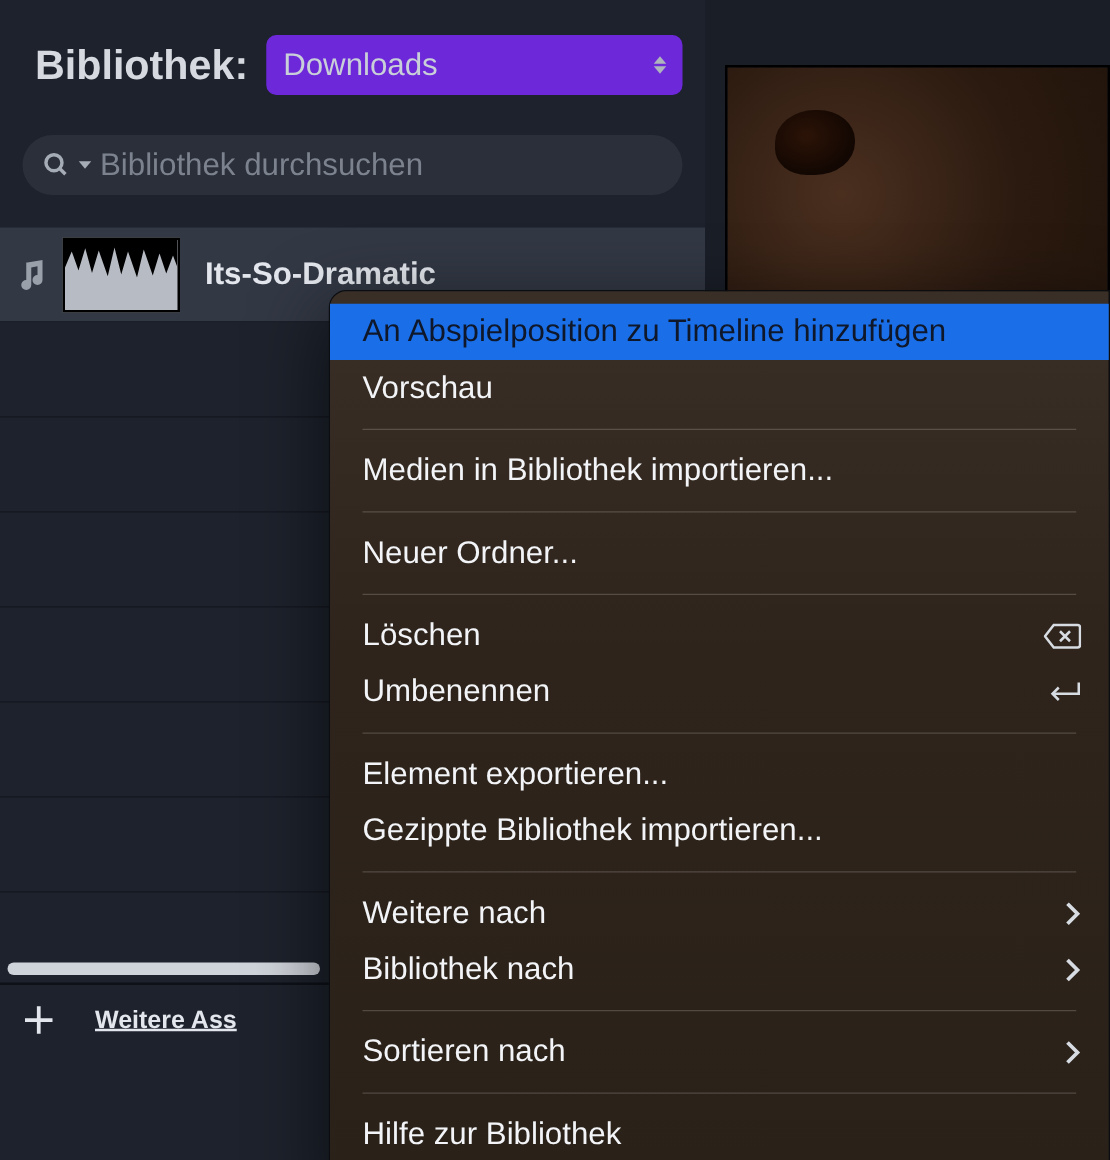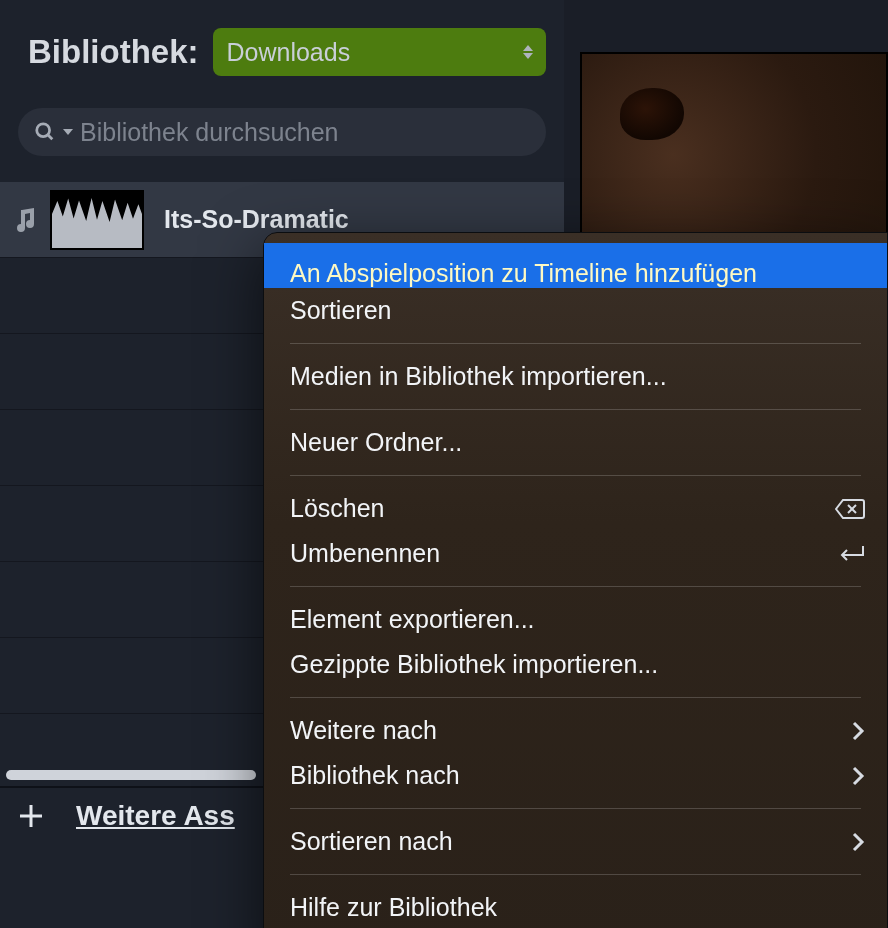--- a/index.html
+++ b/index.html
@@ -34,7 +34,7 @@
   .select-wrap {
     flex: 1;
     height: 48px;
-    background: #4d7c0f;
+    background: #6d28d9;
     border-radius: 8px;
     display: flex;
     align-items: center;

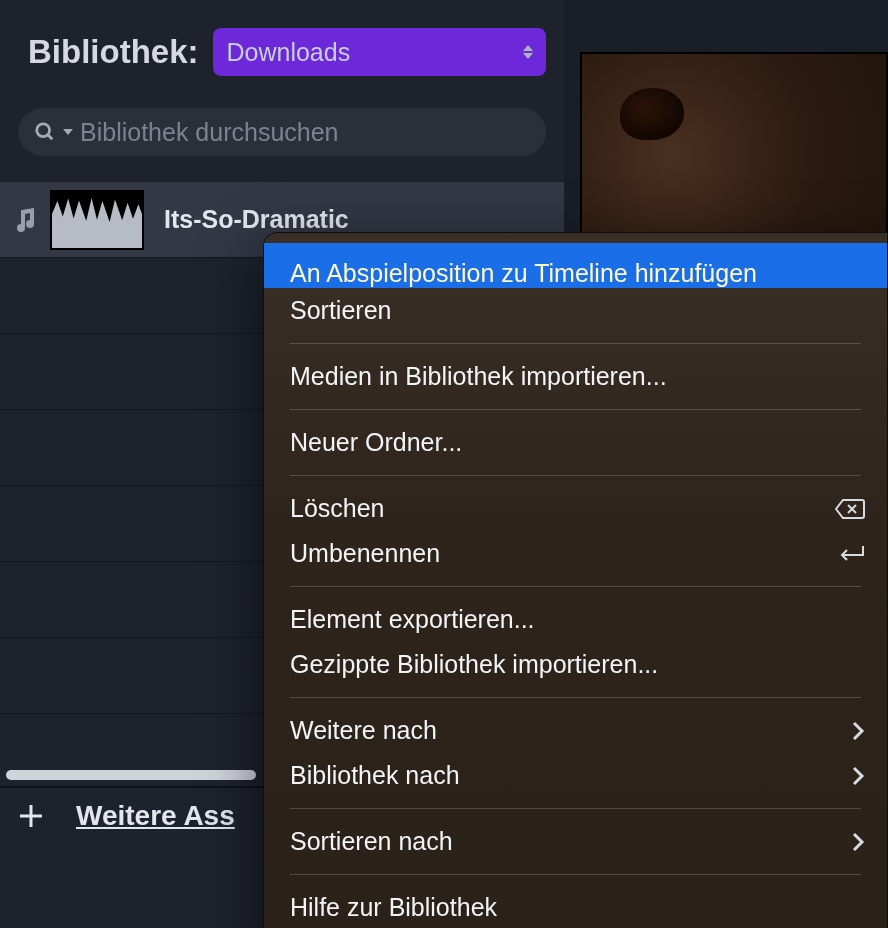--- a/index.html
+++ b/index.html
@@ -189,8 +189,7 @@
   }
   .menu-item.hl {
     background: #1a6fe8;
-    color: #fef9c3;
-    align-items: flex-end;
+    color: #0f172a;
   }
   .menu-sep {
     height: 1px;

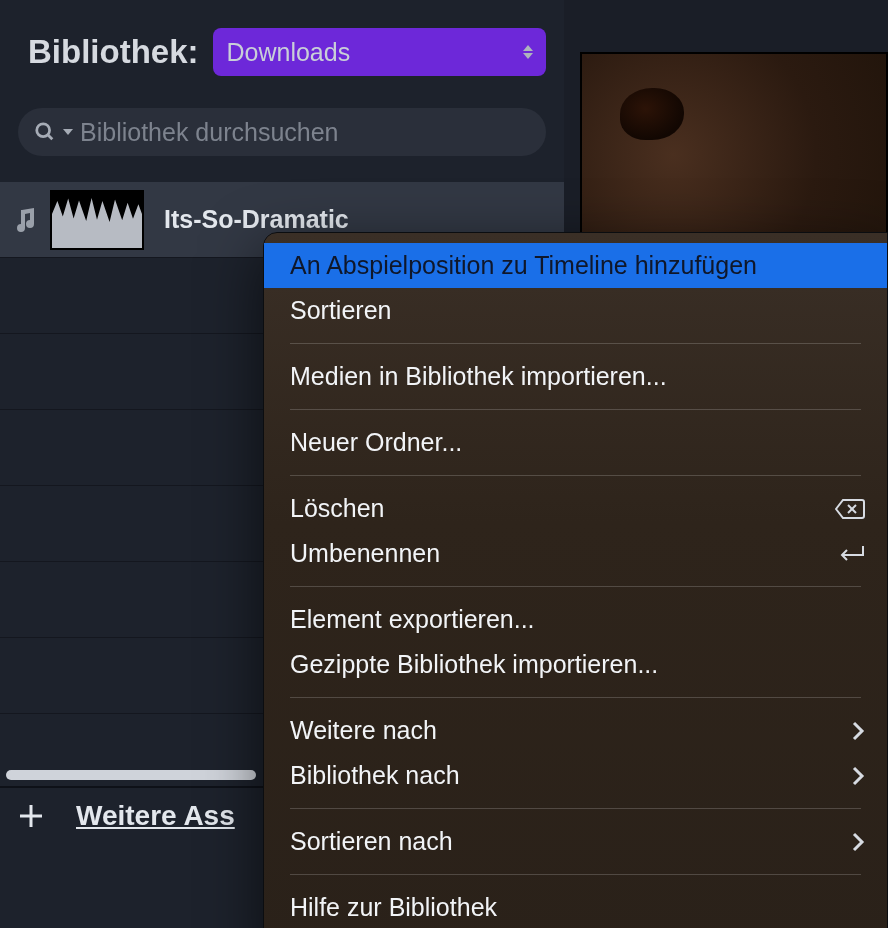--- a/index.html
+++ b/index.html
@@ -285,7 +285,7 @@
     <span class="label">An Abspielposition zu Timeline hinzufügen</span>
   </div>
   <div class="menu-item">
-    <span class="label">Sortieren</span>
+    <span class="label">Vorschau</span>
   </div>
   <div class="menu-sep"></div>
   <div class="menu-item">

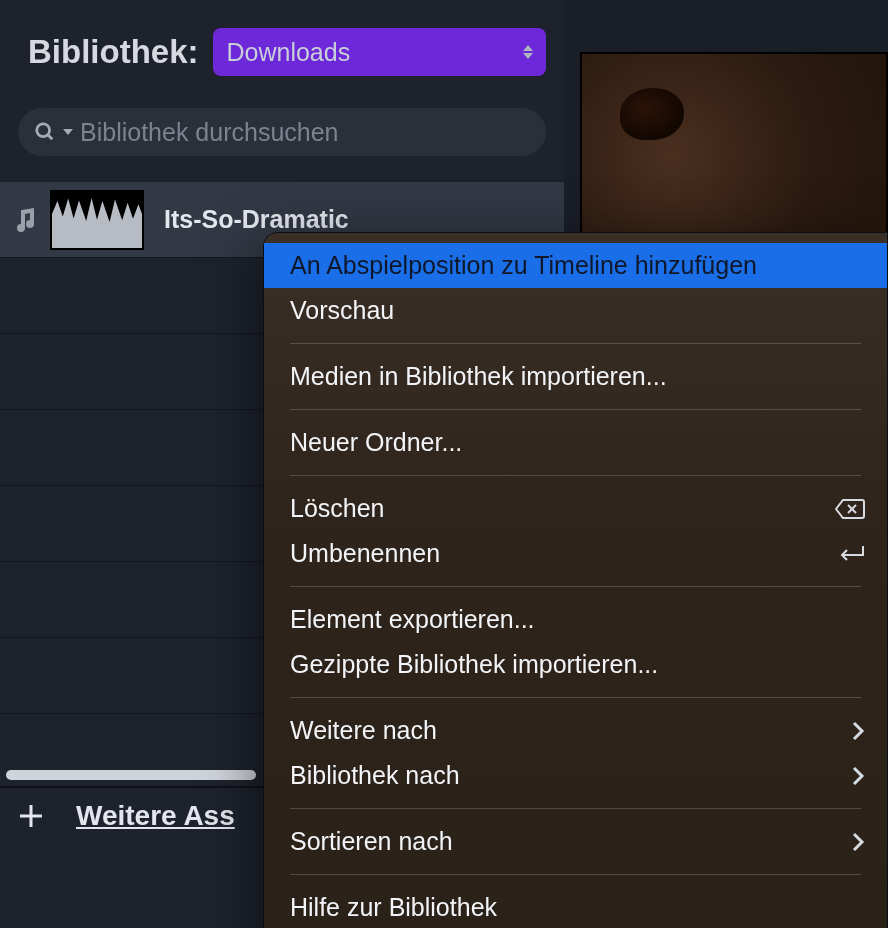--- a/index.html
+++ b/index.html
@@ -145,7 +145,7 @@
   .more-assets {
     text-decoration: underline;
     color: #e3e7ed;
-    font-size: 28px;
+    font-size: 20px;
     font-weight: 600;
   }
 

